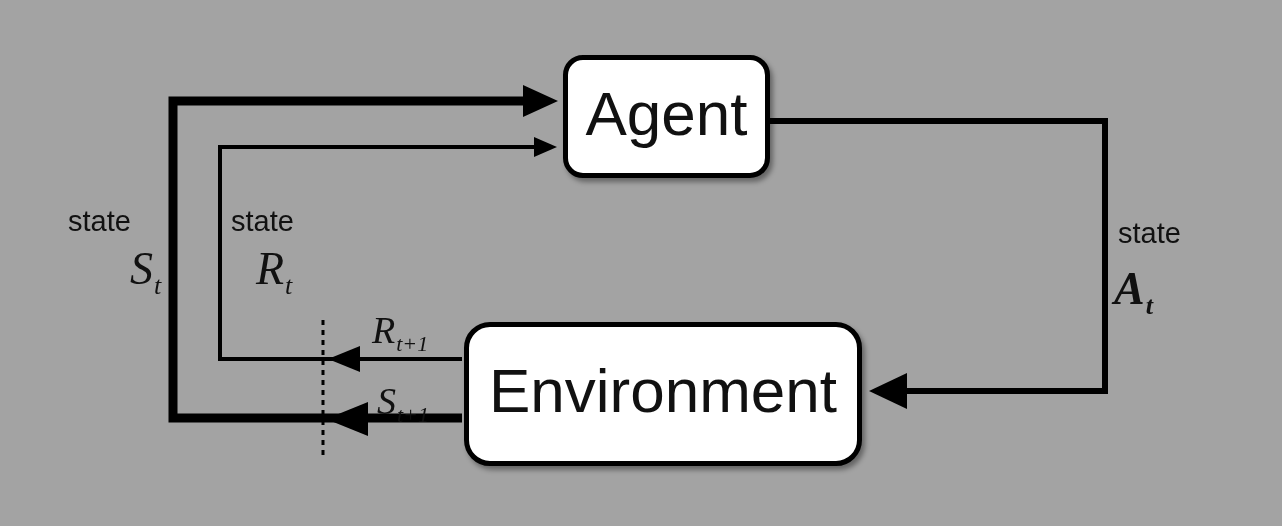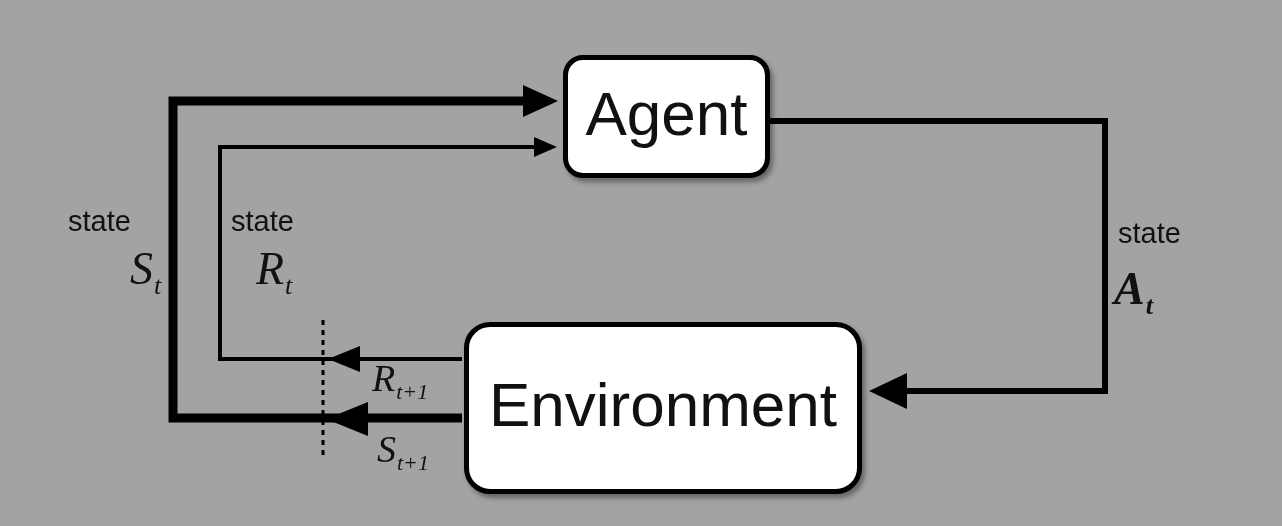--- a/index.html
+++ b/index.html
@@ -78,7 +78,6 @@
   }
   .sym-small {
     font-size: 38px;
-    margin-top: 48px;
   }
   .sym-small sub {
     font-size: 22px;

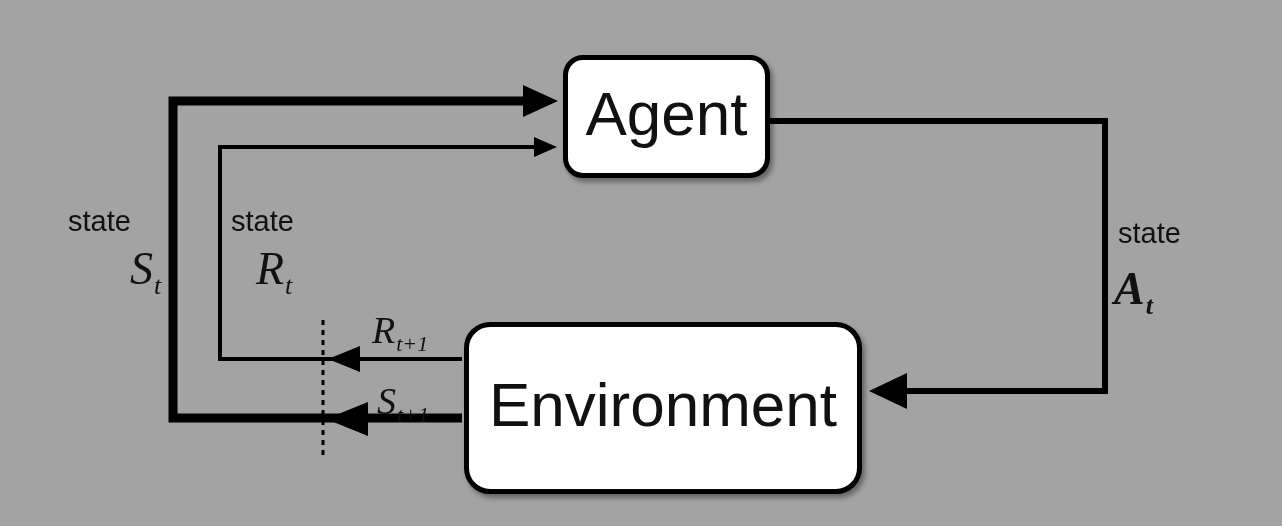--- a/index.html
+++ b/index.html
@@ -44,7 +44,7 @@
     left: 464px;
     top: 322px;
     width: 398px;
-    height: 172px;
+    height: 144px;
     border-radius: 26px;
   }
   .node-label {

